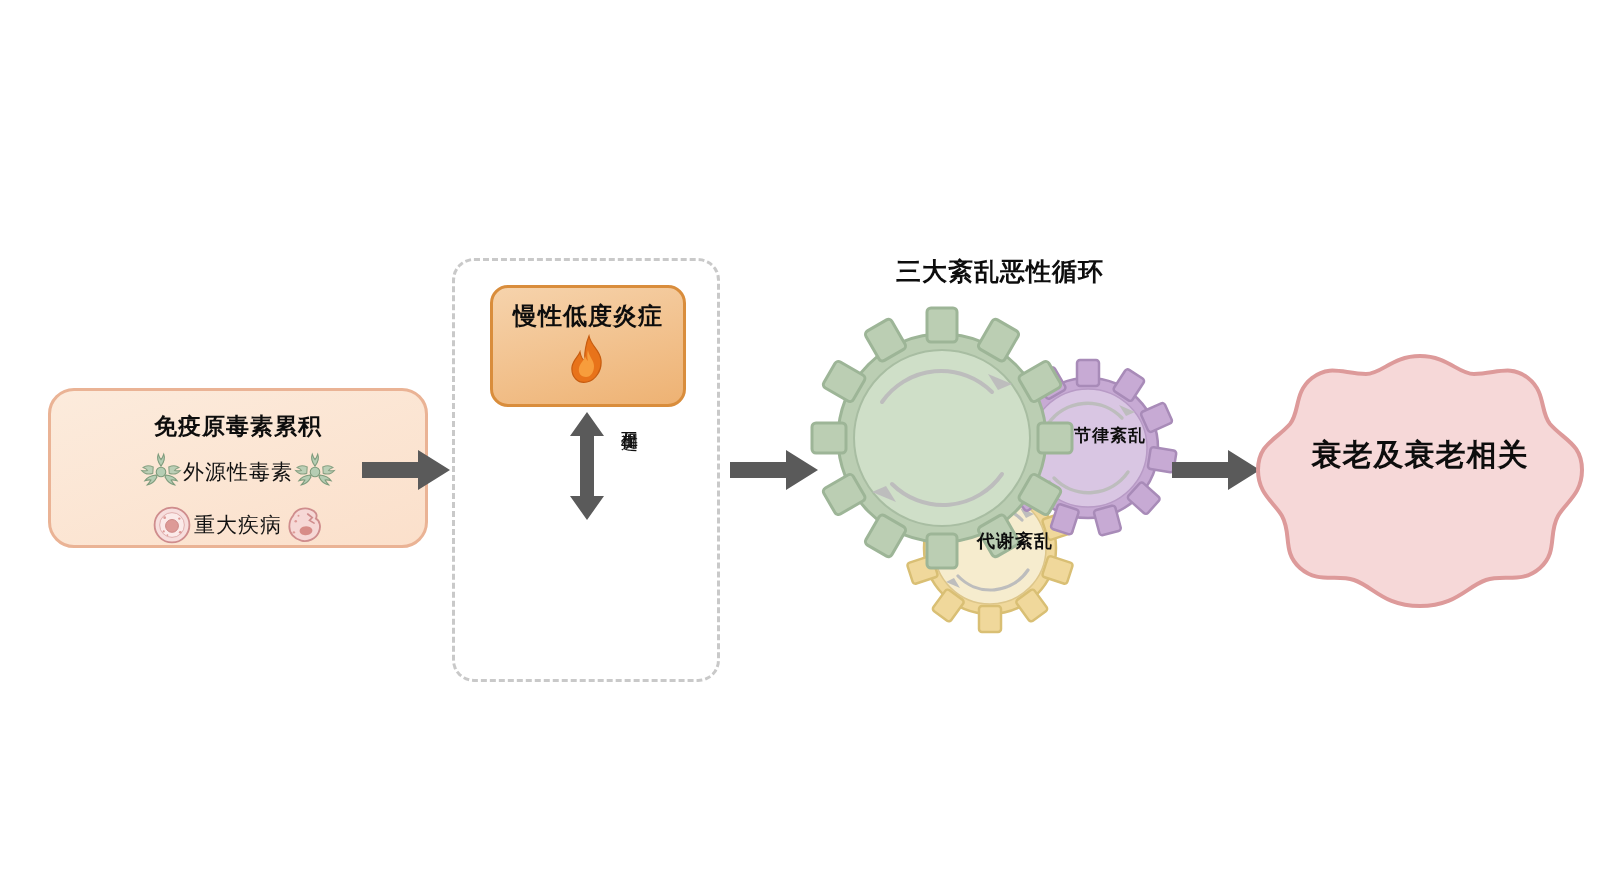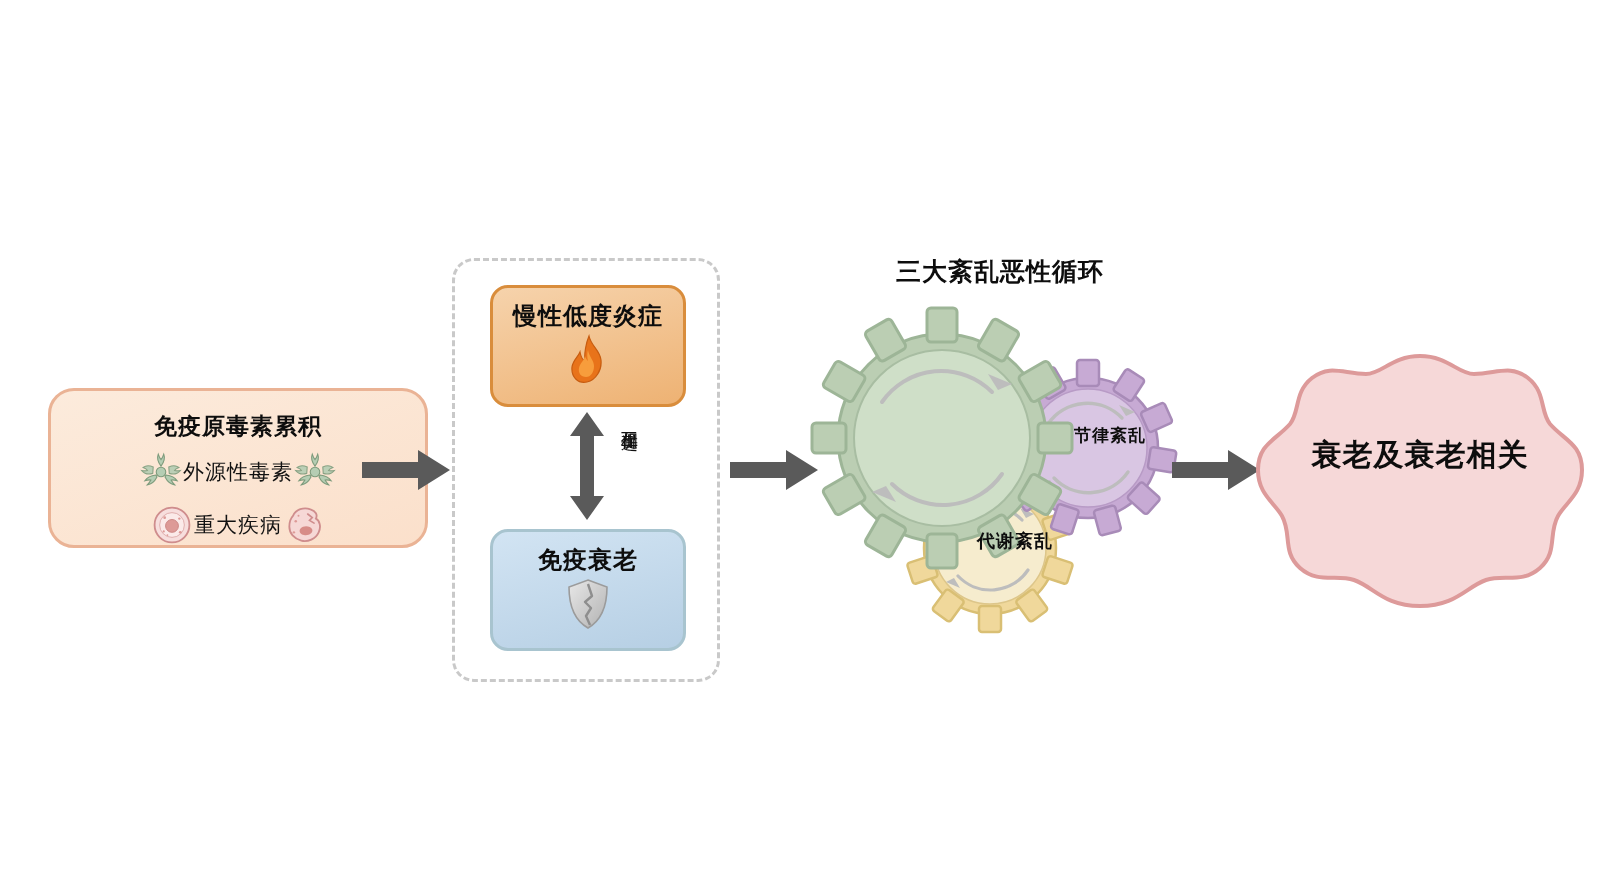--- a/index.html
+++ b/index.html
@@ -268,21 +268,6 @@
   </div>
   <div id="mutual-label">相互促进</div>
 
-  <div id="immunosenescence-card">
-    <div class="card-title">免疫衰老</div>
-    <div class="card-icon-wrap">
-      <svg width="44" height="52" viewBox="0 0 44 52">
-        <defs>
-          <linearGradient id="shieldGrad" x1="0" y1="0" x2="1" y2="1">
-            <stop offset="0%" stop-color="#e8e8e8"></stop>
-            <stop offset="100%" stop-color="#b2b2b2"></stop>
-          </linearGradient>
-        </defs>
-        <path d="M22 2 L41 9 C41 28 36 42 22 50 C8 42 3 28 3 9 Z" fill="url(#shieldGrad)" stroke="#9b9b9b" stroke-width="1.6"></path>
-        <path d="M22 6 L26 18 L19 24 L25 30 L20 38 L24 47" fill="none" stroke="#8e8e8e" stroke-width="2.4" stroke-linejoin="round"></path>
-      </svg>
-    </div>
-  </div>
 
   <div class="block-arrow" style="left:730px; top:446px;">
     <svg width="90" height="48" viewBox="0 0 90 48">

